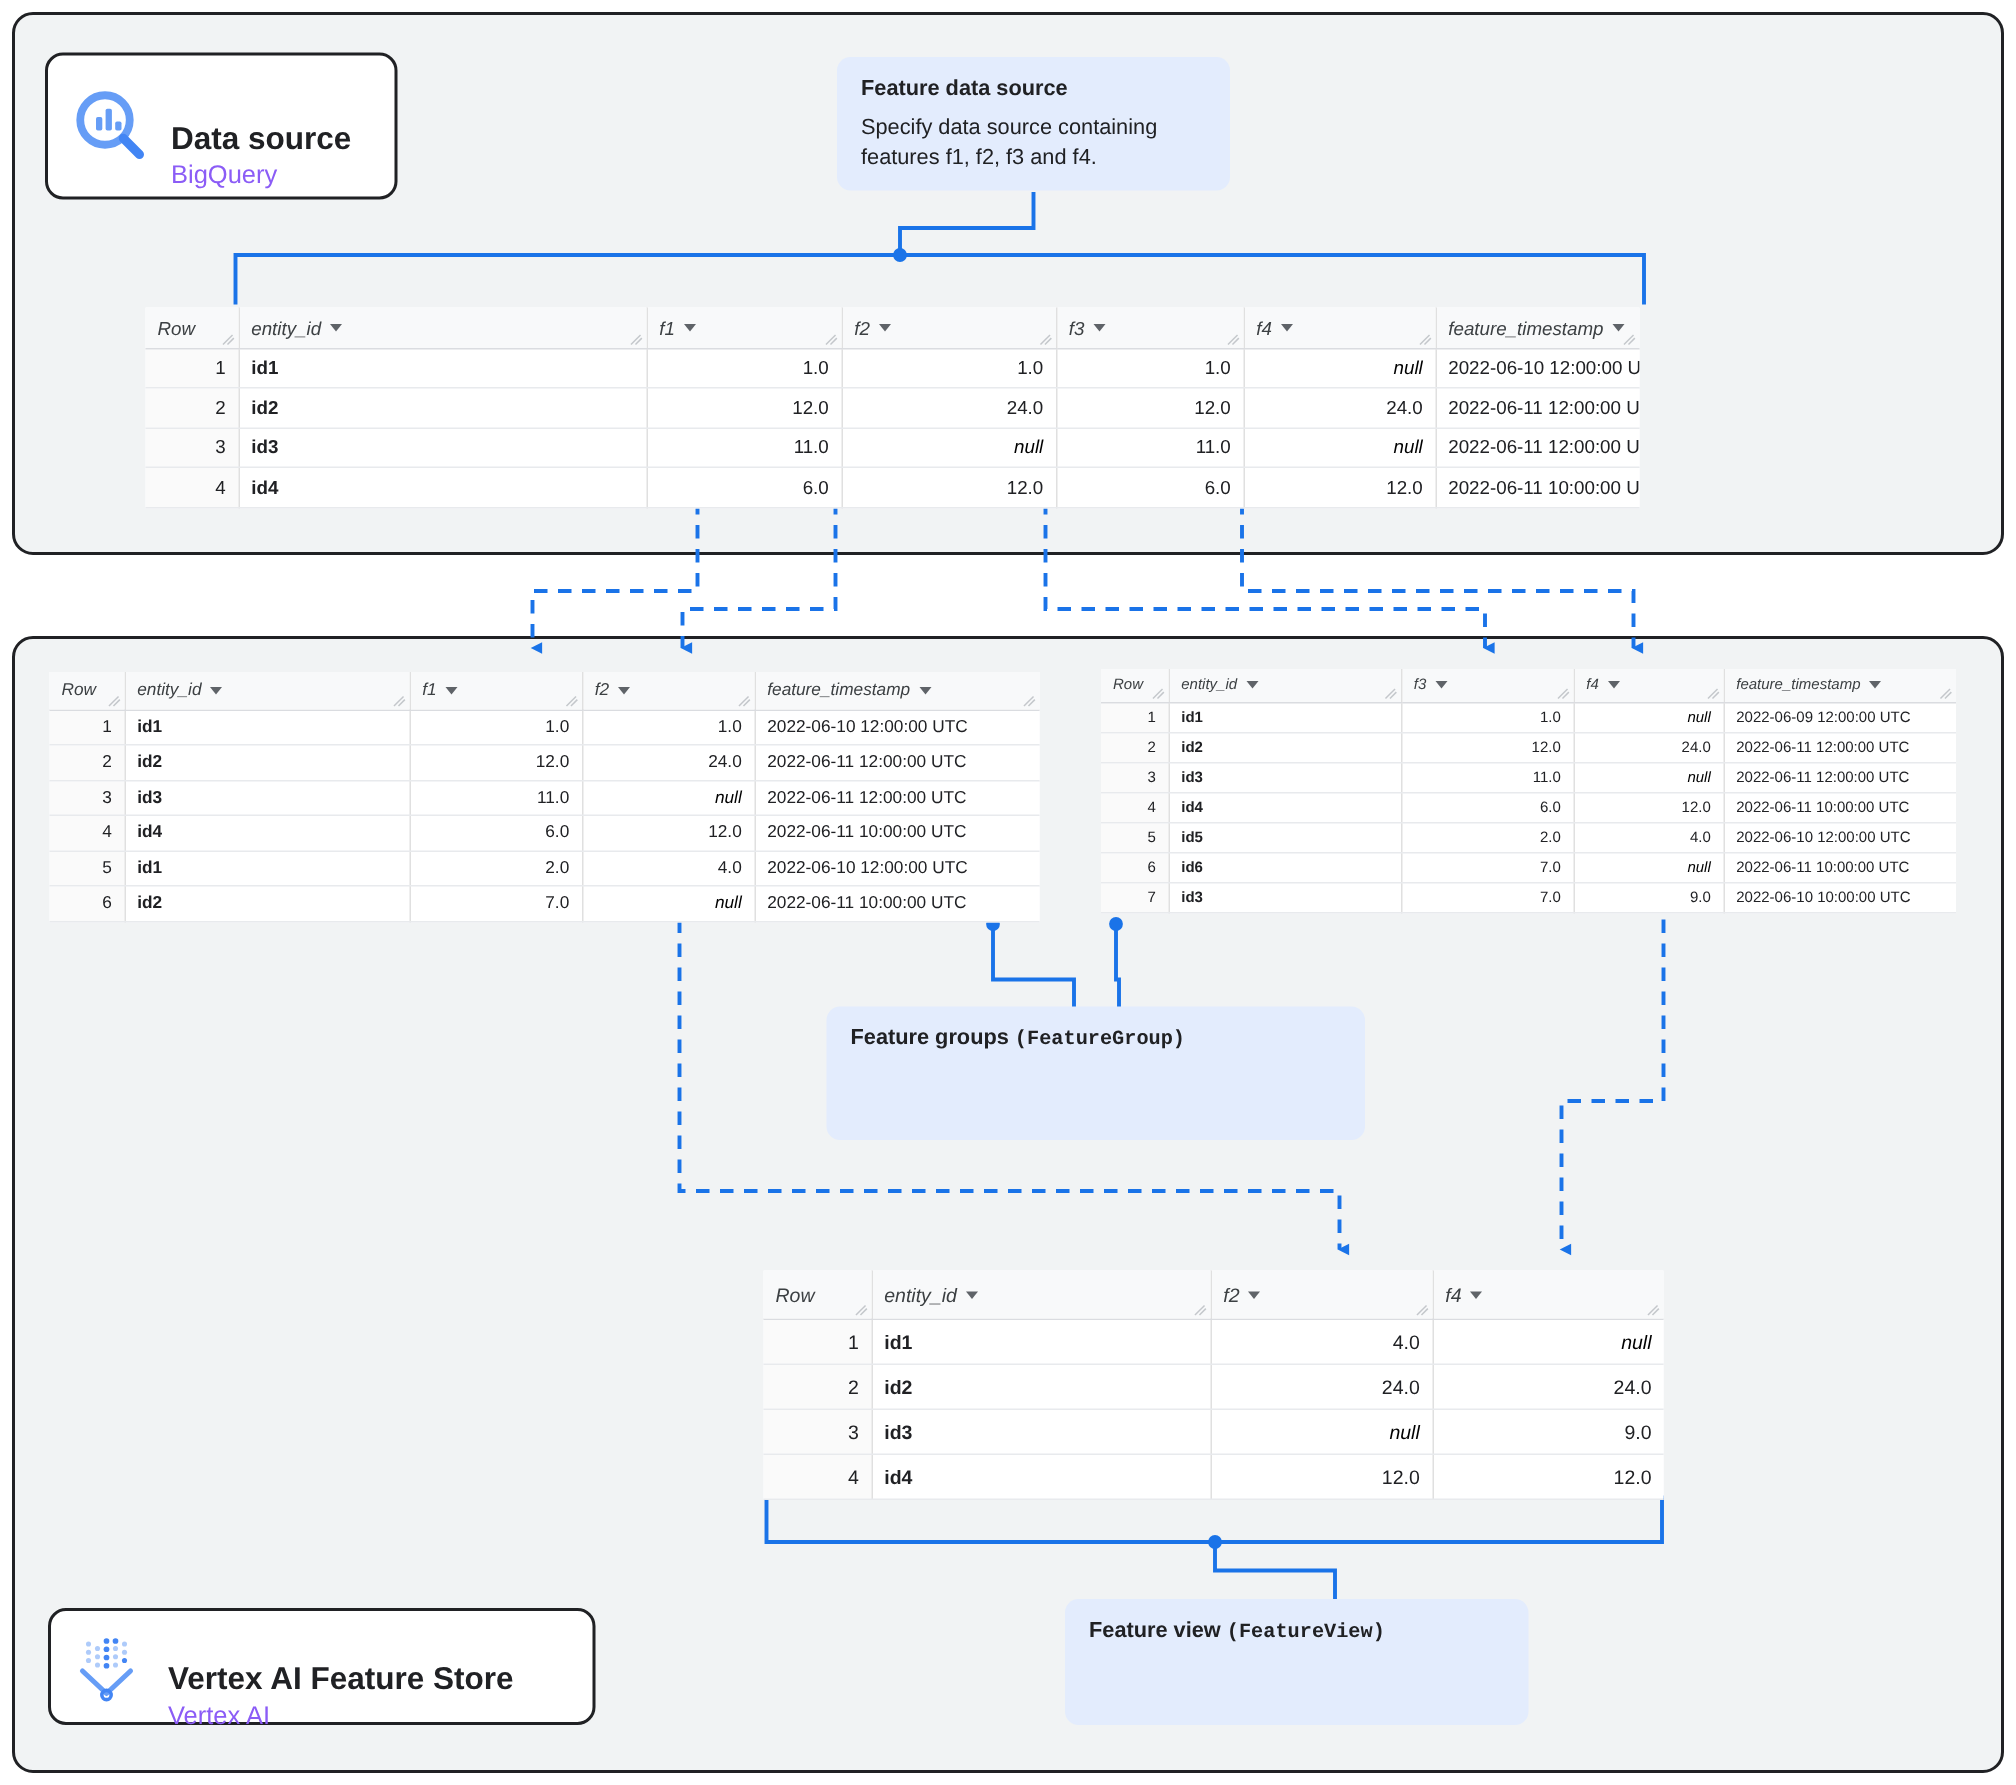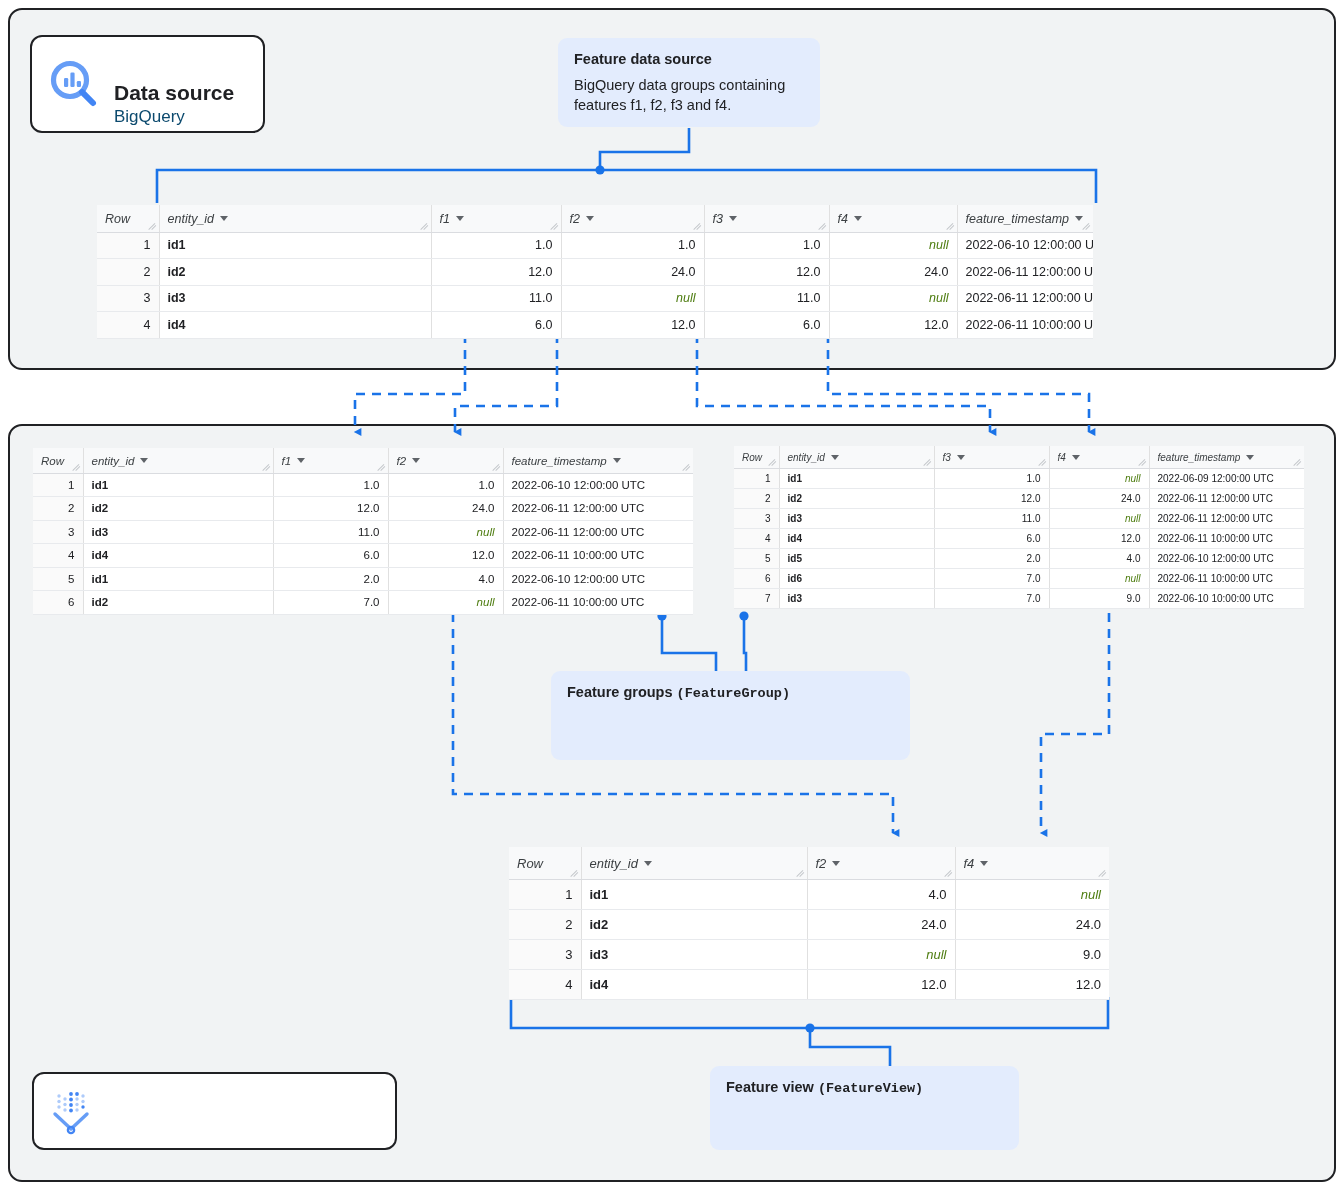--- a/index.html
+++ b/index.html
@@ -219,7 +219,7 @@
   <div class="callout-title">
     <span>Feature data source</span>
   </div>
-  <div class="callout-body">BigQuery data groups containing features f1, f2, f3 and f4.</div>
+  <div class="callout-body">Specify data source containing features f1, f2, f3 and f4.</div>
 </div>
 
 <div class="callout" id="callout-fg">

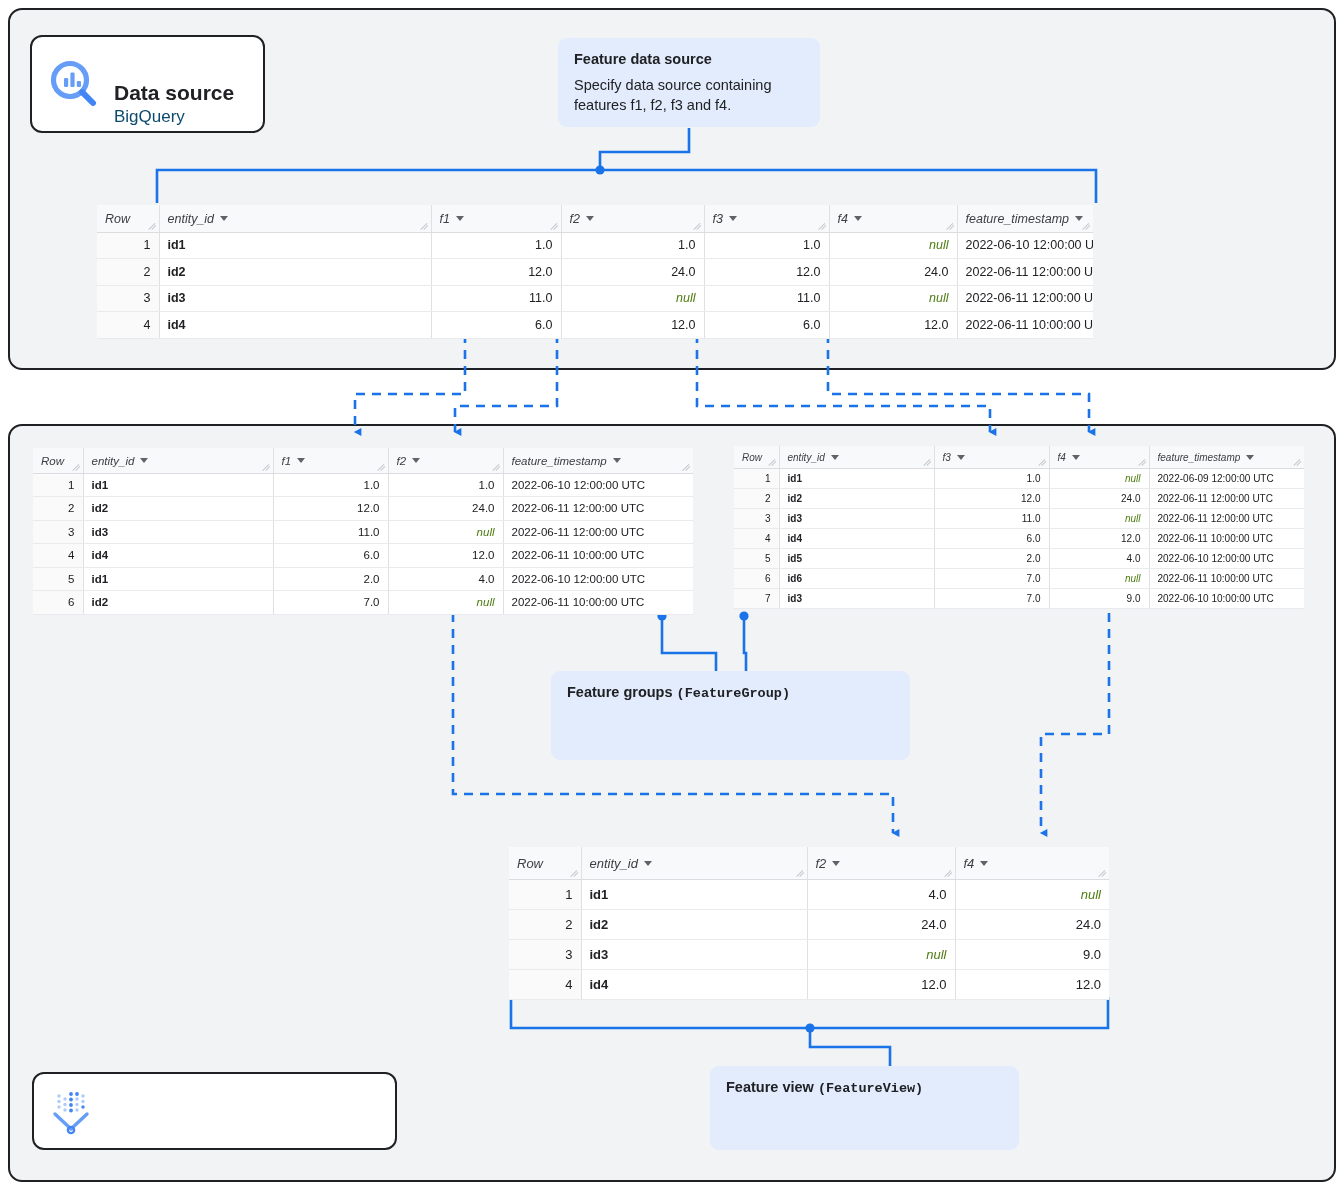--- a/index.html
+++ b/index.html
@@ -37,7 +37,7 @@
   #chip-vertex{left:32px;top:1072px;width:365px;height:78px;}
   .chip-text{display:flex;flex-direction:column;justify-content:center;}
   .chip-title{font-size:21px;font-weight:bold;color:#202124;line-height:1.2;margin-top:40px;}
-  .chip-sub{font-size:17px;color:#0c4a6e;line-height:1.3;}
+  .chip-sub{font-size:17px;color:#8b5cf6;line-height:1.3;}
   .chip-icon{flex:0 0 auto;display:flex;align-items:center;justify-content:center;}
 
   

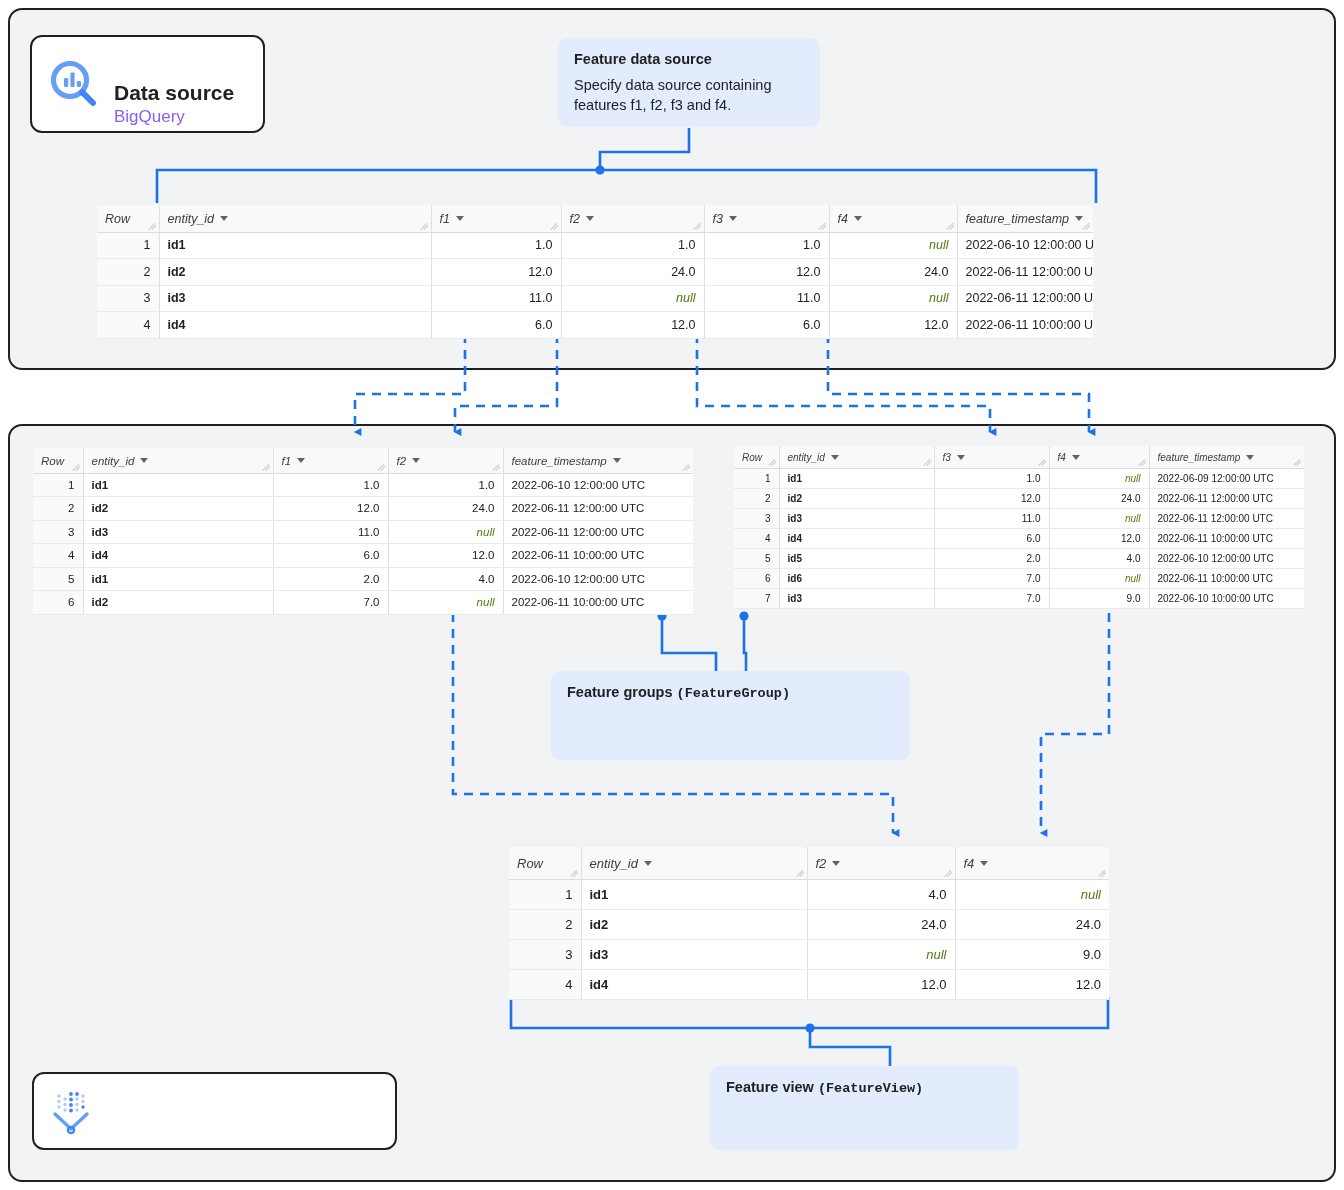--- a/index.html
+++ b/index.html
@@ -90,7 +90,7 @@
   .tbl .cell-row{text-align:right;color:#202124;}
   .tbl .cell-id{font-weight:bold;color:#202124;}
   .tbl .cell-num{text-align:right;}
-  .tbl .cell-null{text-align:right;font-style:italic;color:#4d7c0f;}
+  .tbl .cell-null{text-align:right;font-style:italic;color:#000000;}
   .tbl .cell-ts{color:#202124;}
   .tbl tbody tr:nth-child(odd) td{background:#ffffff;}
   .tbl tbody tr:nth-child(even) td{background:#ffffff;}

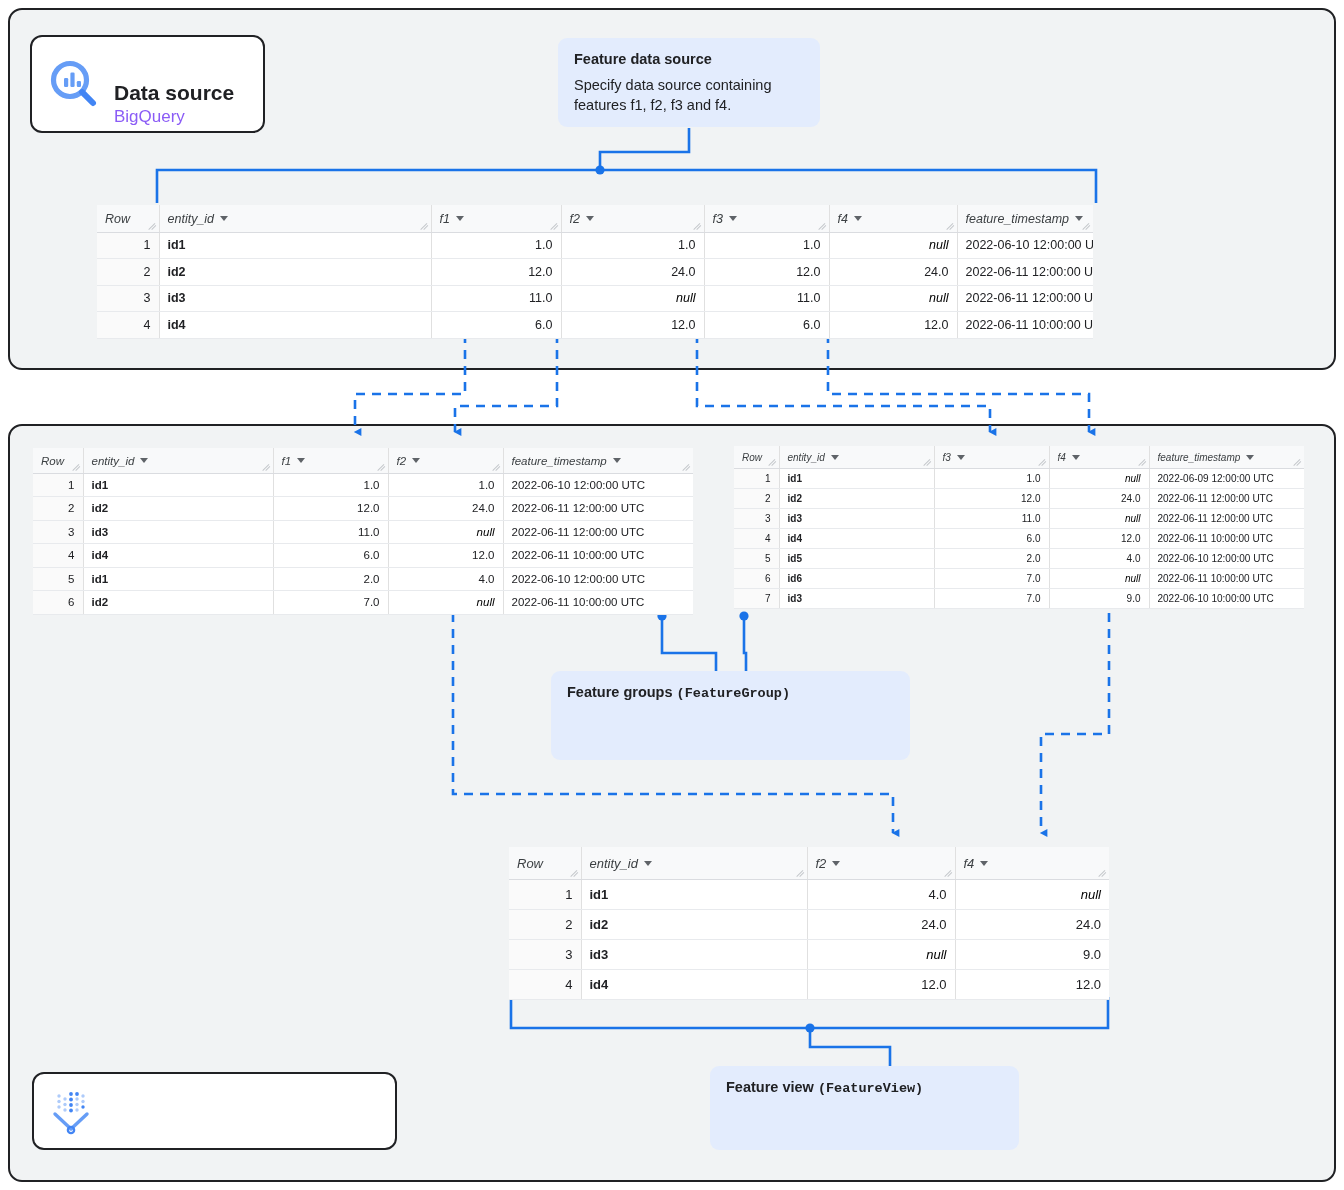--- a/index.html
+++ b/index.html
@@ -213,6 +213,10 @@
       <circle cx="21" cy="43" r="3.1" fill="none" stroke="#4285f4" stroke-width="2.4"></circle>
     </svg>
   </span>
+  <span class="chip-text">
+    <span class="chip-title">Vertex AI Feature Store</span>
+    <span class="chip-sub">Vertex AI</span>
+  </span>
 </div>
 
 <div class="callout" id="callout-fds">

